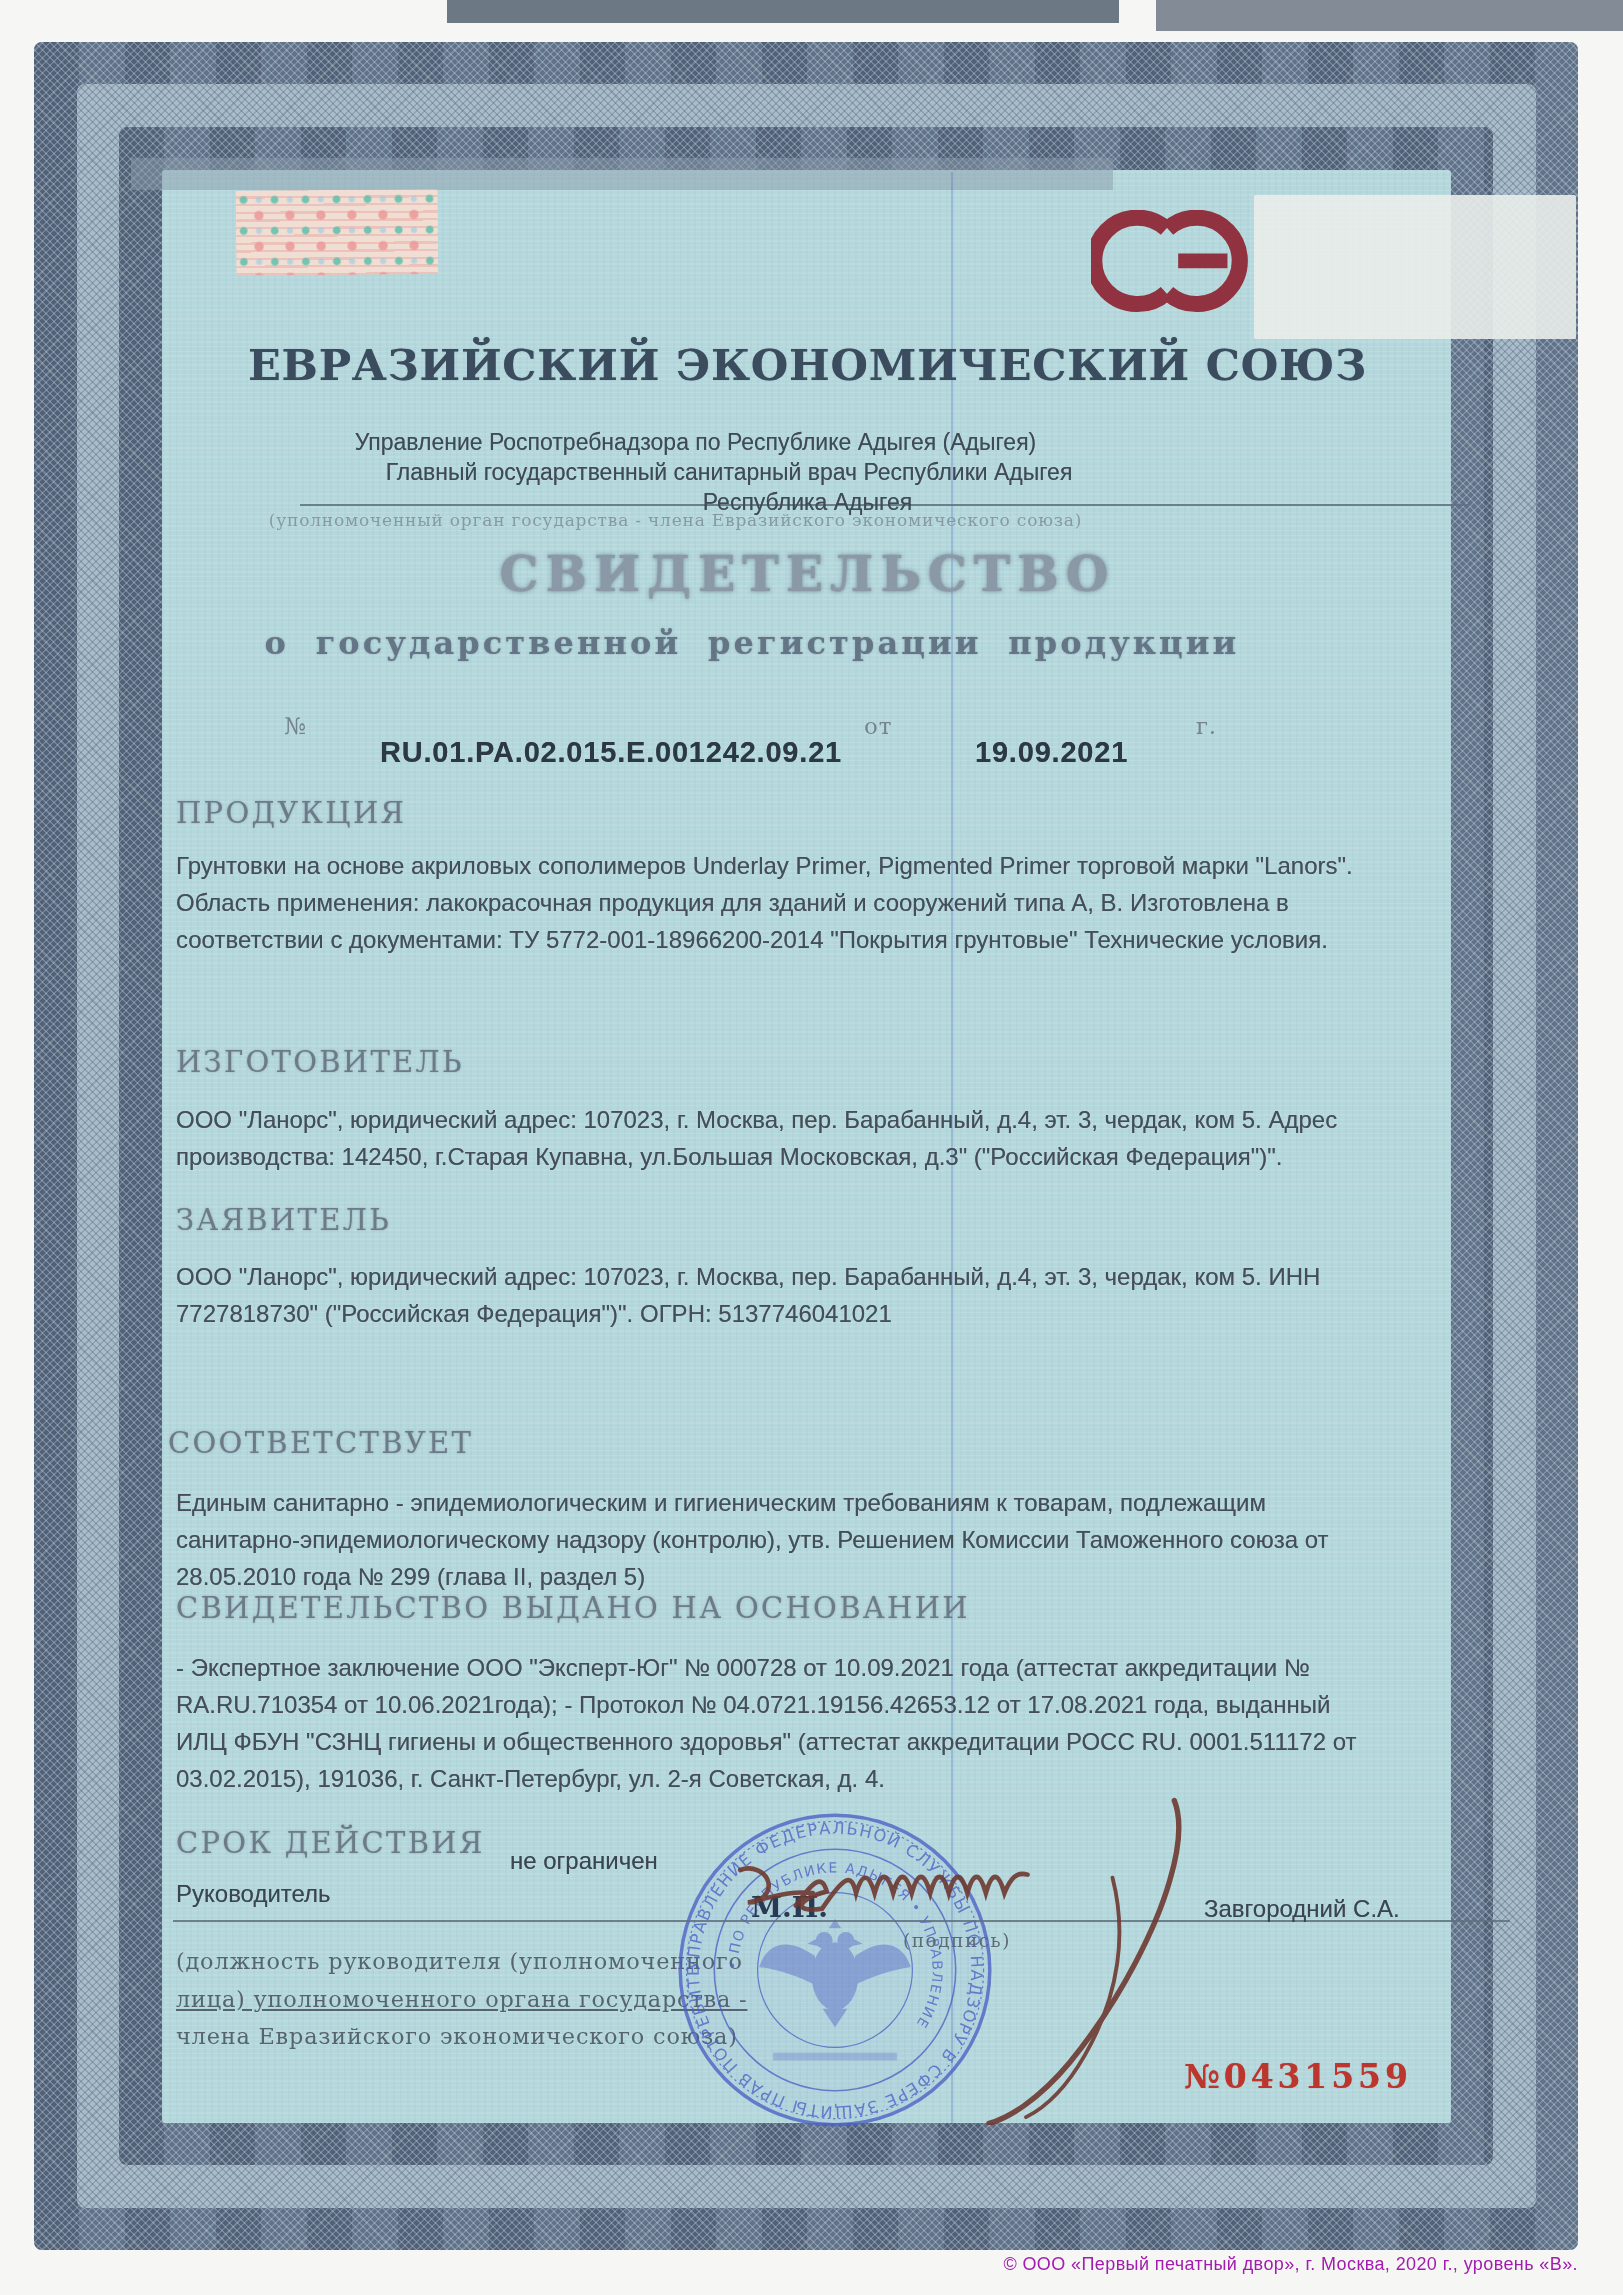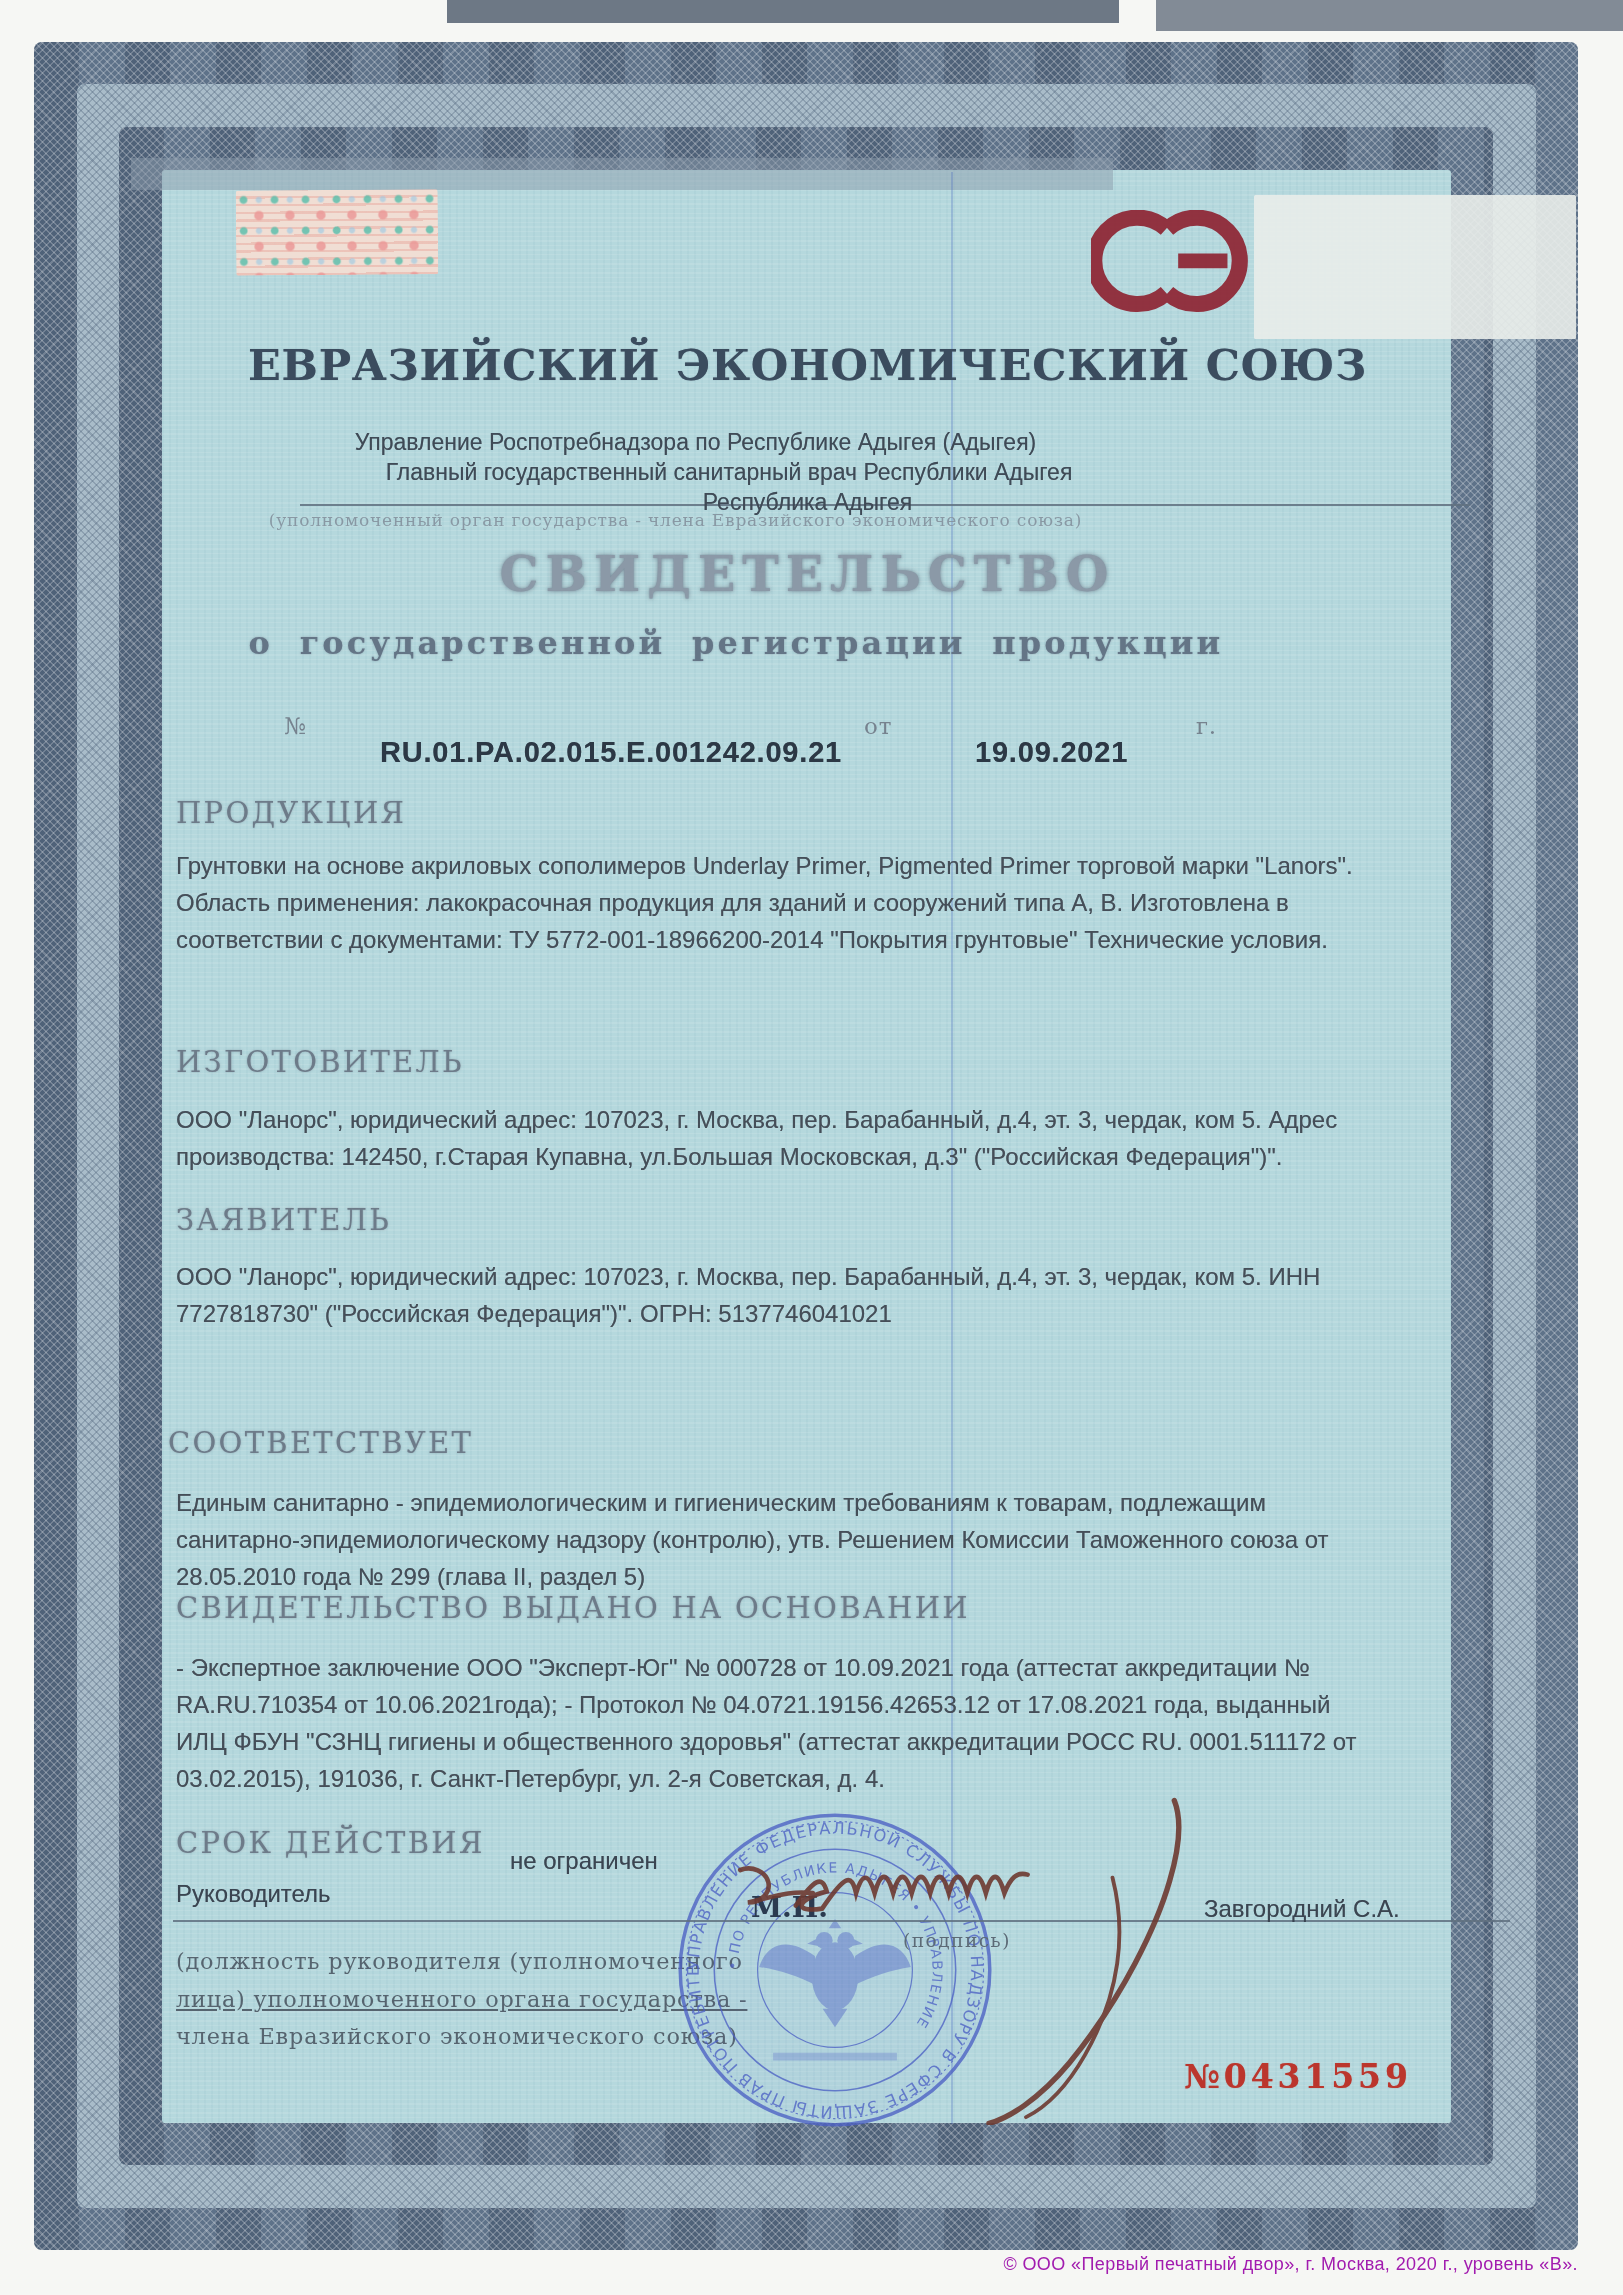--- a/index.html
+++ b/index.html
@@ -143,7 +143,7 @@
 <div class="abs auth-note" style="left:162px;top:510px;width:1027px;z-index:12;">(уполномоченный орган государства - члена Евразийского экономического союза)</div>
 
 <div class="abs doc-title" style="left:162px;top:545px;width:1291px;z-index:12;">СВИДЕТЕЛЬСТВО</div>
-<div class="abs doc-subtitle" style="left:160px;top:624px;width:1152px;z-index:12;">о государственной регистрации продукции</div>
+<div class="abs doc-subtitle" style="left:176px;top:624px;width:1152px;z-index:12;">о государственной регистрации продукции</div>
 
 <div class="abs num-label" style="left:284px;top:713px;z-index:12;">№</div>
 <div class="abs num-value" style="left:380px;top:736px;z-index:12;">RU.01.PA.02.015.E.001242.09.21</div>

